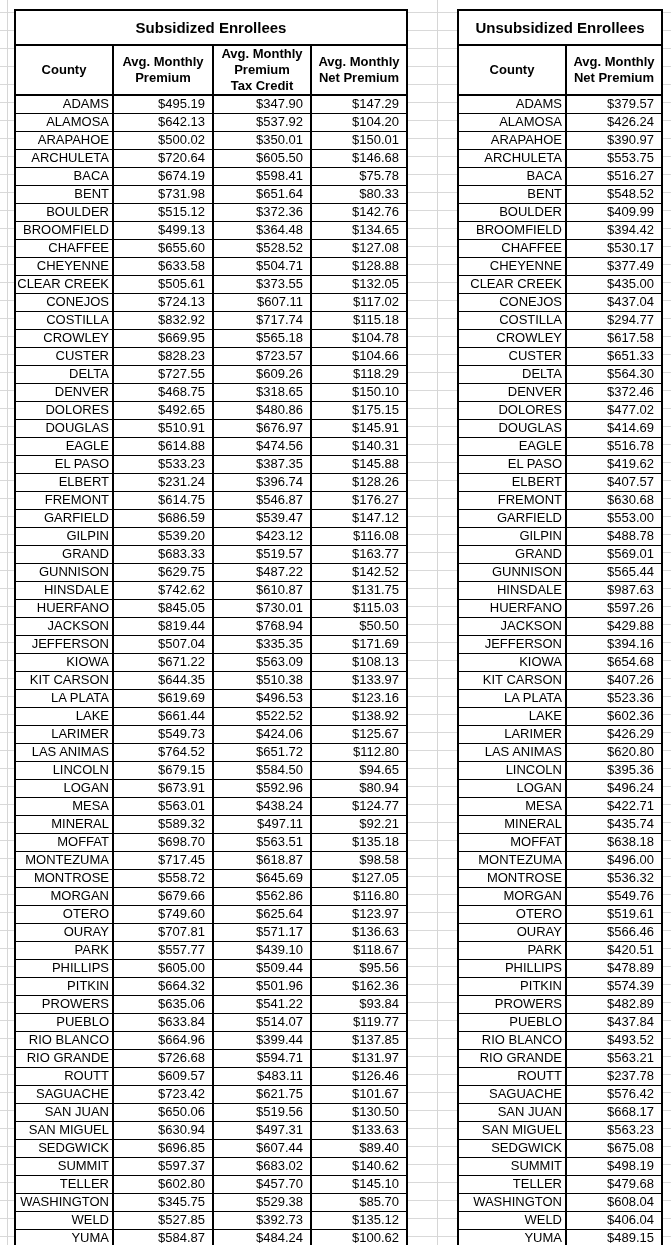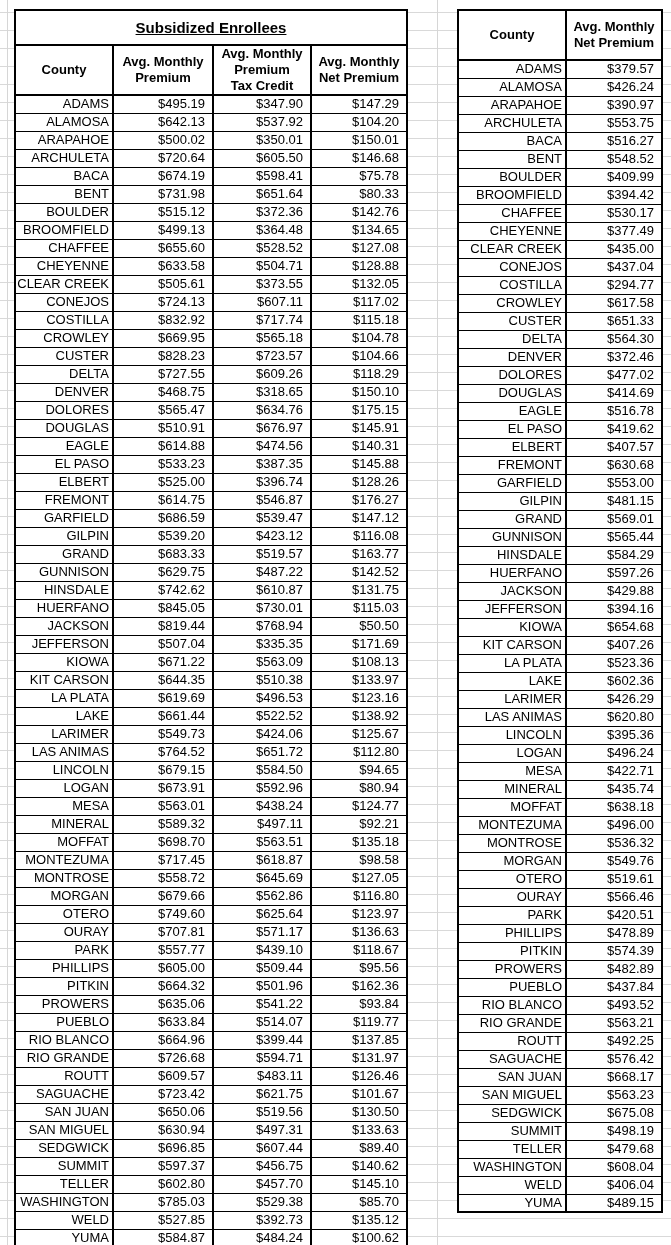--- a/index.html
+++ b/index.html
@@ -40,7 +40,6 @@
     text-align:center;
     border-bottom:2px solid #000;
     padding:8px;
-    text-decoration:underline;
   }
   .colhead th {
     height:50px;

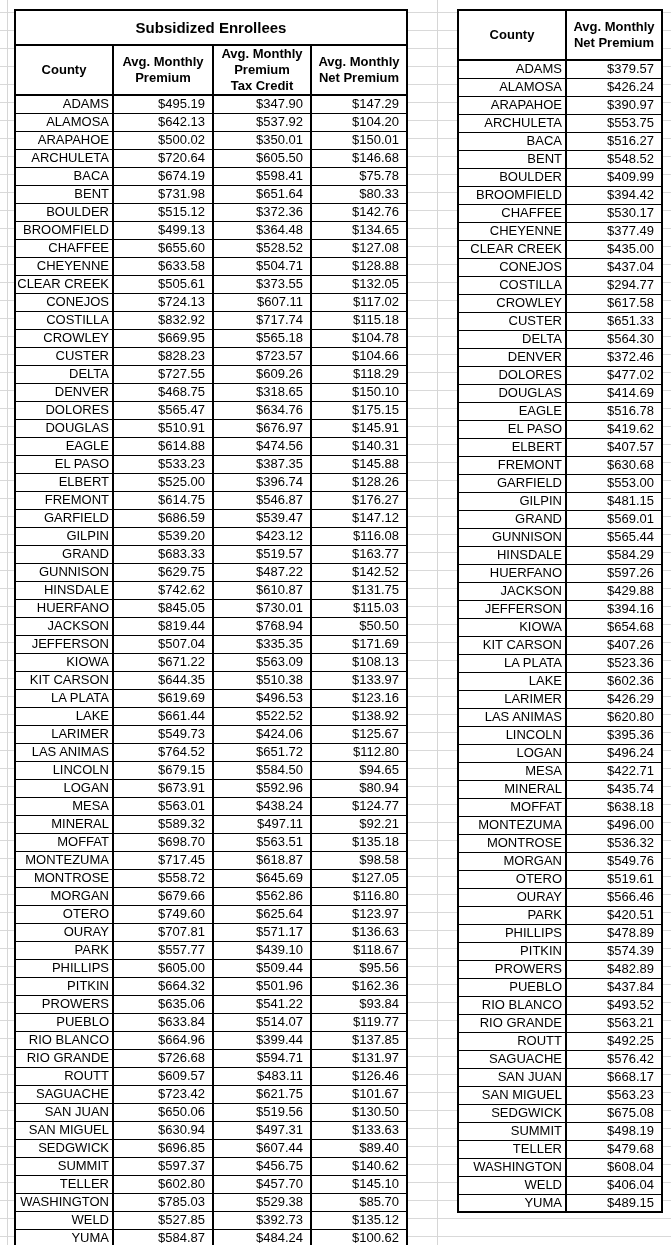--- a/index.html
+++ b/index.html
@@ -484,6 +484,9 @@
         <col style="width:96px">
     </colgroup>
     <thead>
+      <tr class="title-row">
+        <th colspan="2">Unsubsidized Enrollees</th>
+      </tr>
       <tr class="colhead">
         <th>County</th>
         <th>Avg. Monthly

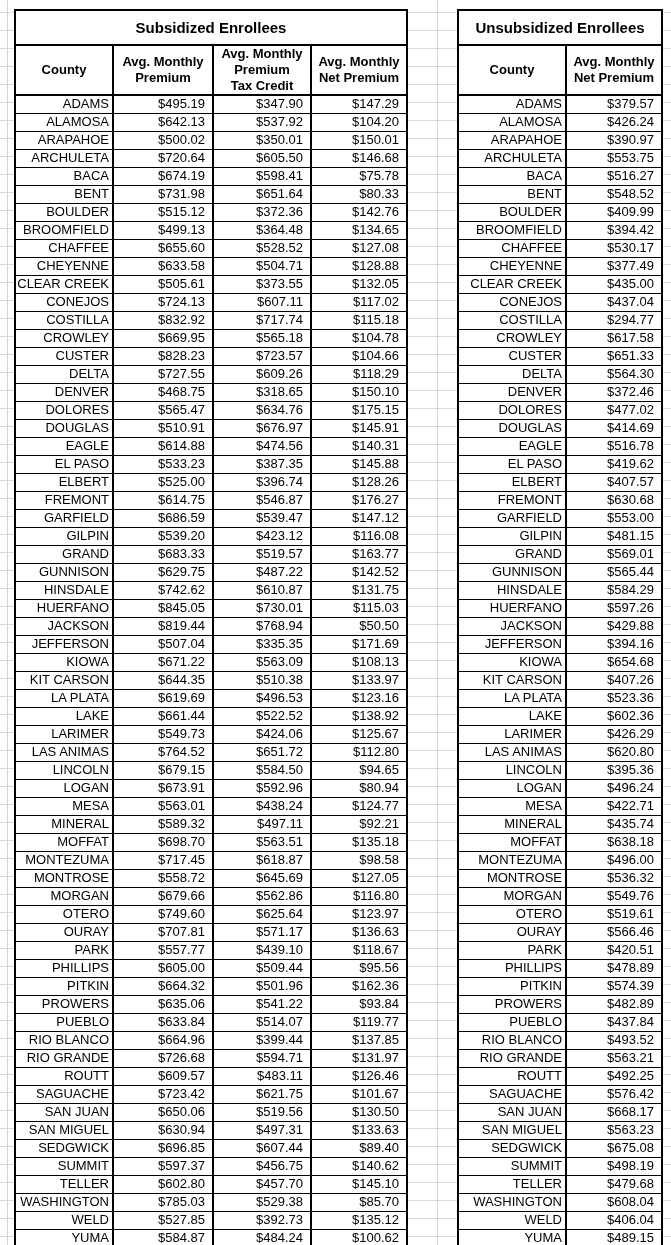--- a/index.html
+++ b/index.html
@@ -195,7 +195,7 @@
         </tr>
         <tr>
           <td class="c-county">DOLORES</td>
-          <td class="c-val">$565.47</td>
+          <td class="c-val">$492.65</td>
           <td class="c-val">$634.76</td>
           <td class="c-val">$175.15</td>
         </tr>

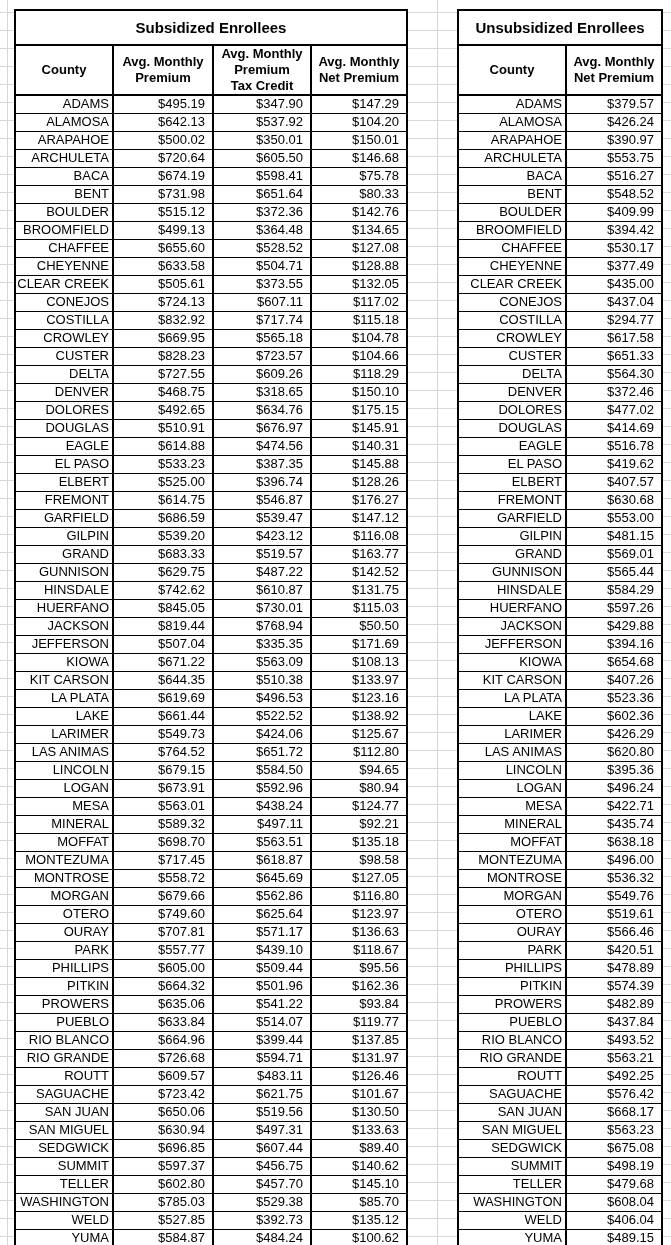--- a/index.html
+++ b/index.html
@@ -196,7 +196,7 @@
         <tr>
           <td class="c-county">DOLORES</td>
           <td class="c-val">$492.65</td>
-          <td class="c-val">$634.76</td>
+          <td class="c-val">$480.86</td>
           <td class="c-val">$175.15</td>
         </tr>
         <tr>

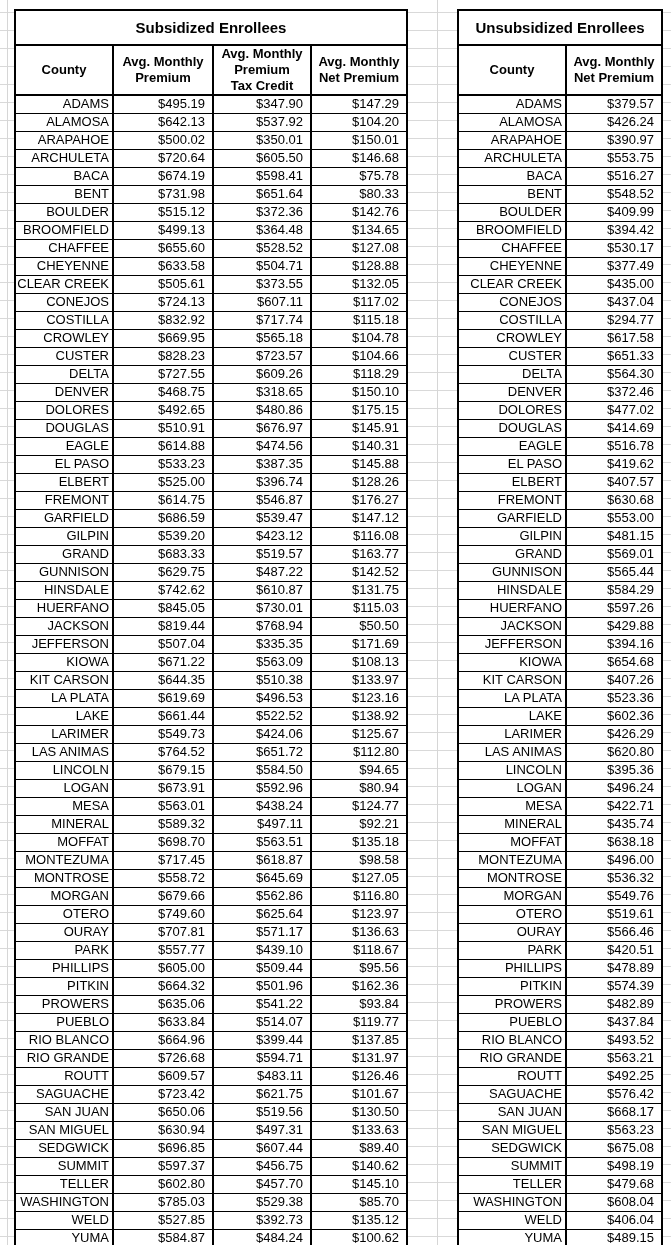--- a/index.html
+++ b/index.html
@@ -219,7 +219,7 @@
         </tr>
         <tr>
           <td class="c-county">ELBERT</td>
-          <td class="c-val">$525.00</td>
+          <td class="c-val">$231.24</td>
           <td class="c-val">$396.74</td>
           <td class="c-val">$128.26</td>
         </tr>

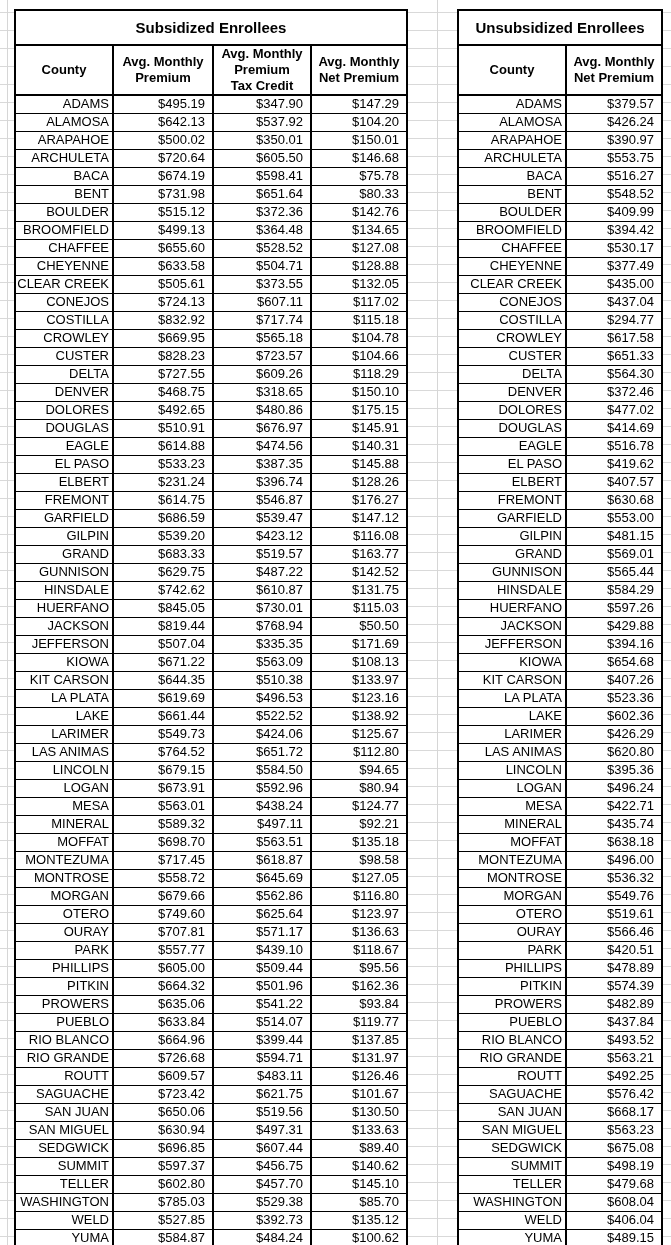--- a/index.html
+++ b/index.html
@@ -592,7 +592,7 @@
         </tr>
         <tr>
           <td class="c-county">GILPIN</td>
-          <td class="c-val">$481.15</td>
+          <td class="c-val">$488.78</td>
         </tr>
         <tr>
           <td class="c-county">GRAND</td>

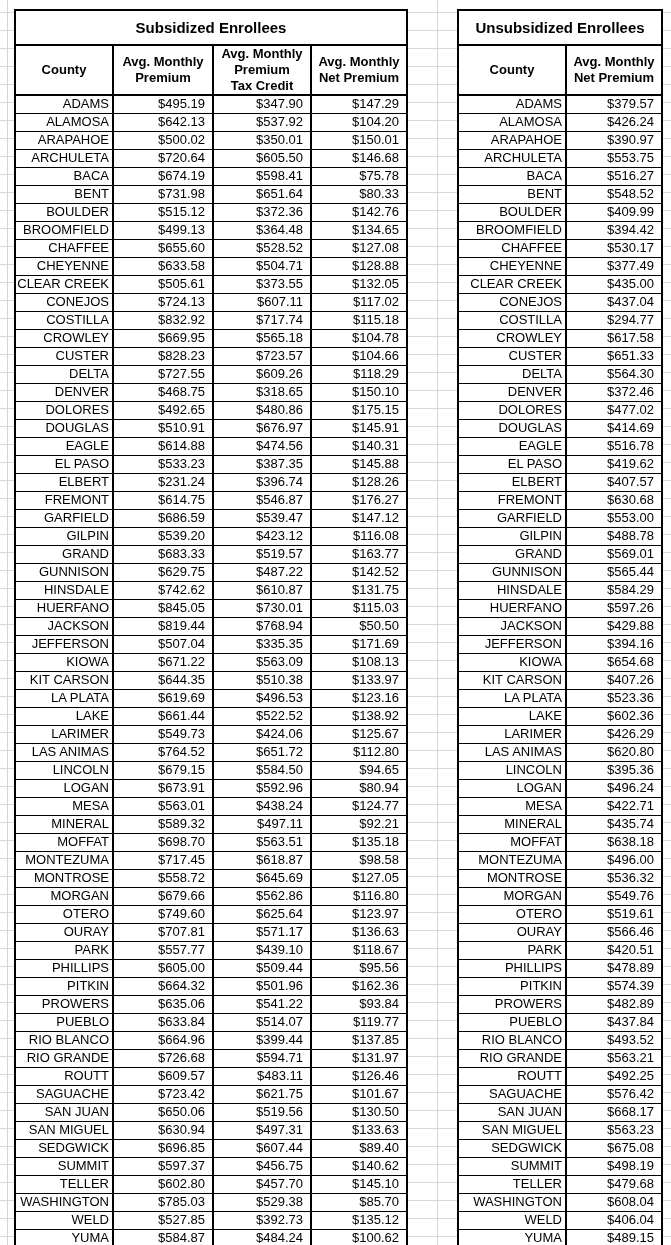--- a/index.html
+++ b/index.html
@@ -604,7 +604,7 @@
         </tr>
         <tr>
           <td class="c-county">HINSDALE</td>
-          <td class="c-val">$584.29</td>
+          <td class="c-val">$987.63</td>
         </tr>
         <tr>
           <td class="c-county">HUERFANO</td>

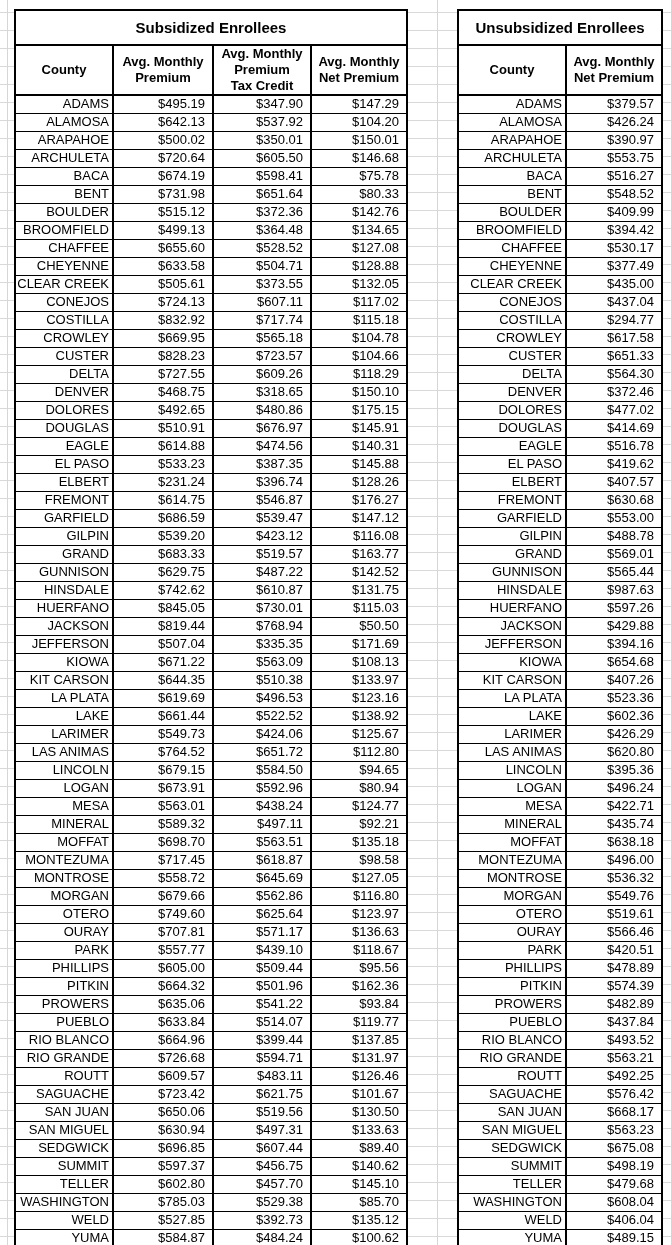--- a/index.html
+++ b/index.html
@@ -712,7 +712,7 @@
         </tr>
         <tr>
           <td class="c-county">ROUTT</td>
-          <td class="c-val">$492.25</td>
+          <td class="c-val">$237.78</td>
         </tr>
         <tr>
           <td class="c-county">SAGUACHE</td>

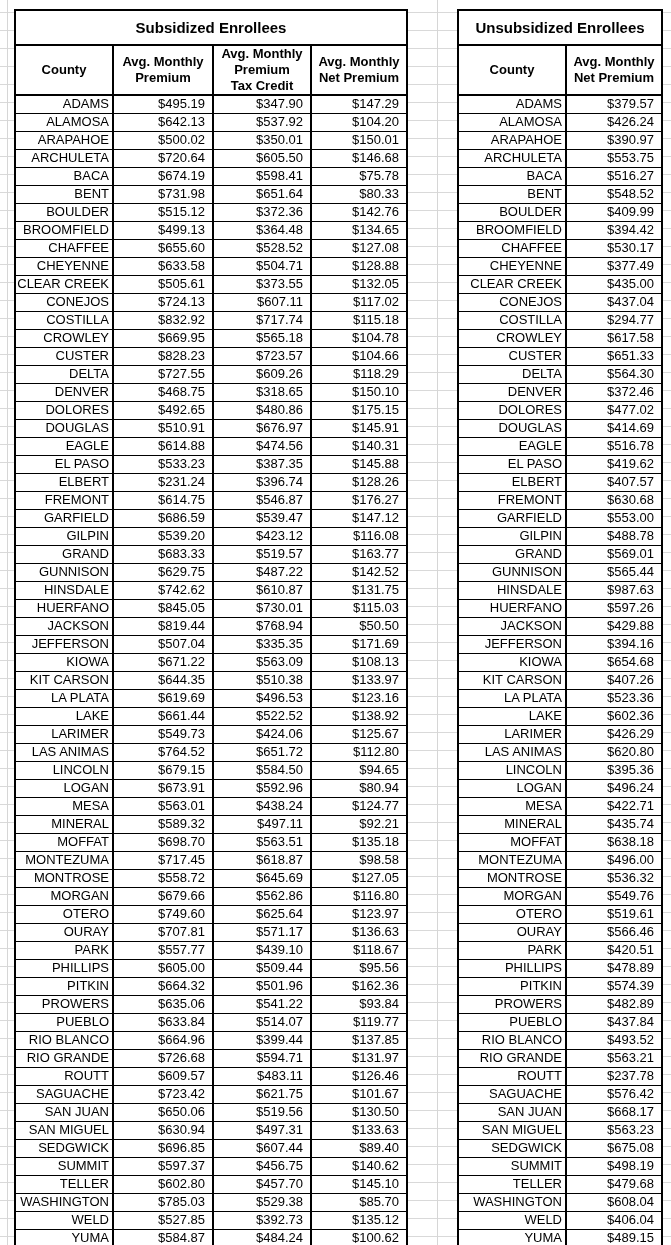--- a/index.html
+++ b/index.html
@@ -448,7 +448,7 @@
         <tr>
           <td class="c-county">SUMMIT</td>
           <td class="c-val">$597.37</td>
-          <td class="c-val">$456.75</td>
+          <td class="c-val">$683.02</td>
           <td class="c-val">$140.62</td>
         </tr>
         <tr>

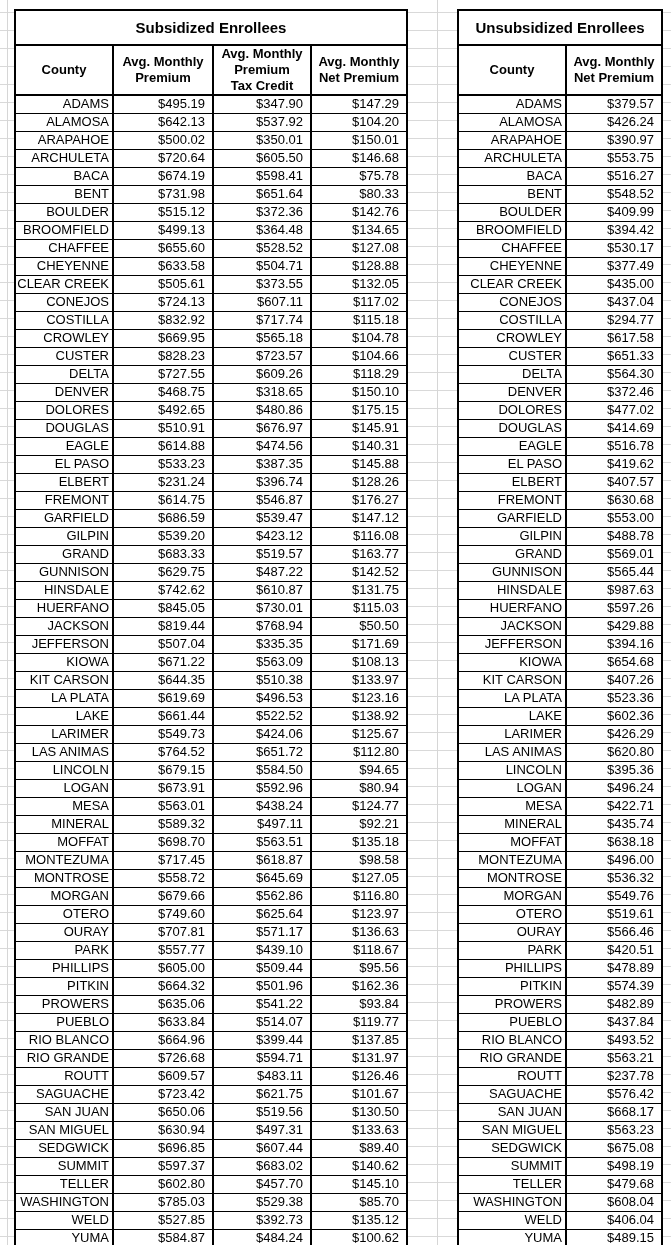--- a/index.html
+++ b/index.html
@@ -459,7 +459,7 @@
         </tr>
         <tr>
           <td class="c-county">WASHINGTON</td>
-          <td class="c-val">$785.03</td>
+          <td class="c-val">$345.75</td>
           <td class="c-val">$529.38</td>
           <td class="c-val">$85.70</td>
         </tr>

